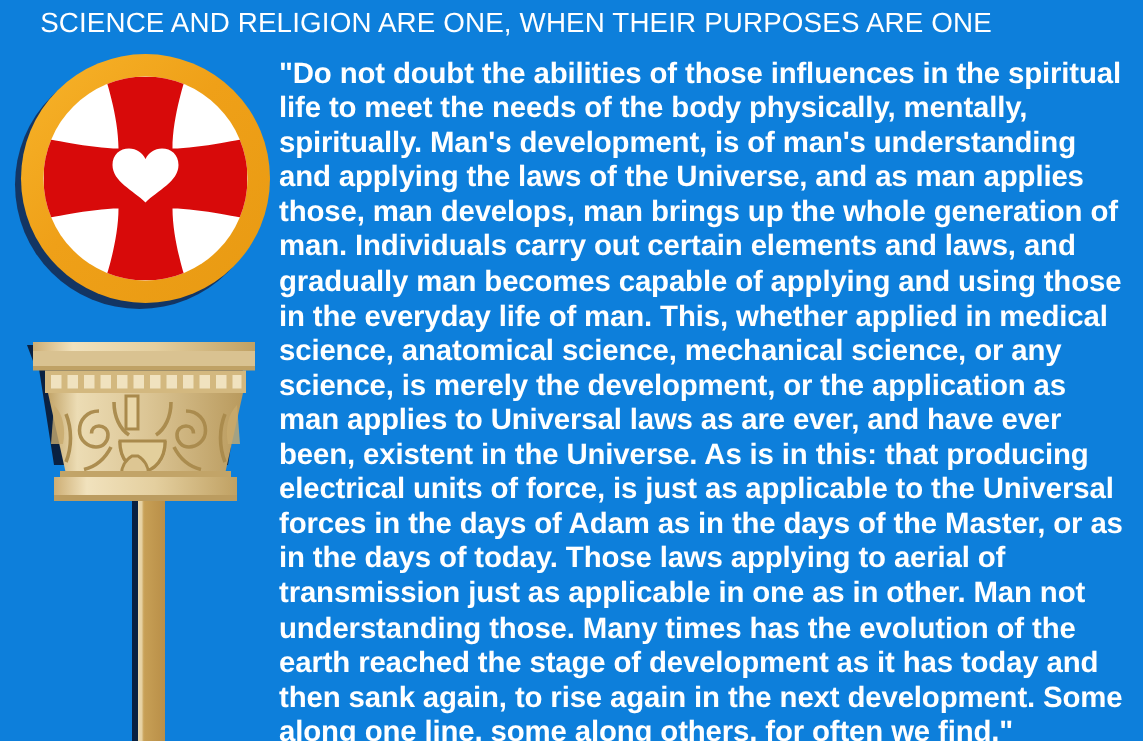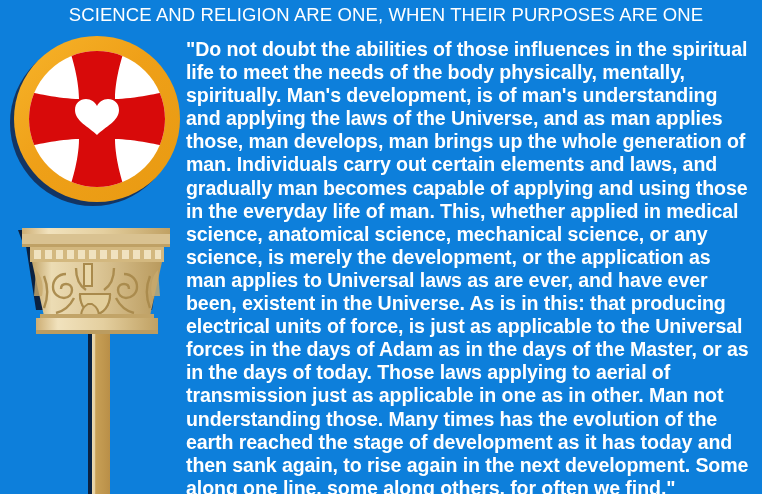--- a/index.html
+++ b/index.html
@@ -20,7 +20,6 @@
     font-weight:400;
     letter-spacing:.1px;
     white-space:nowrap;
-    margin-left:42px;
   }
 
   

